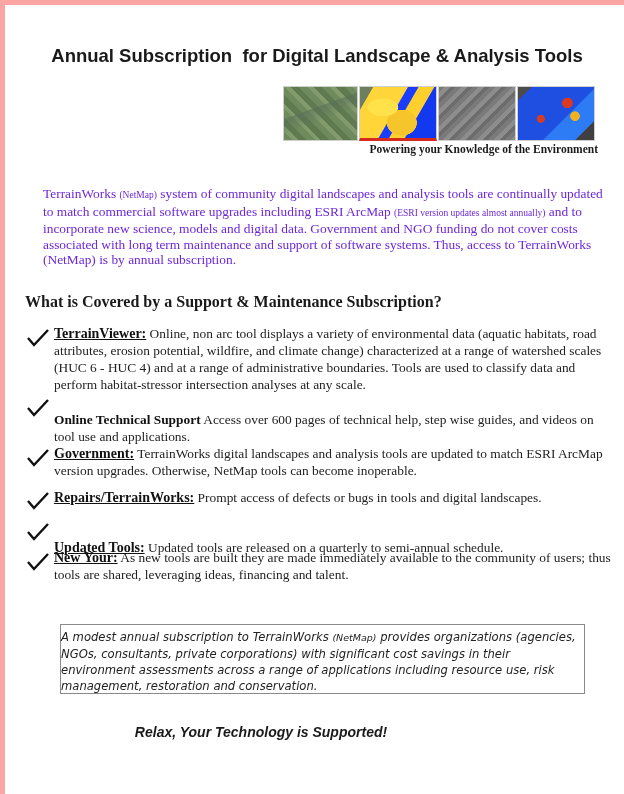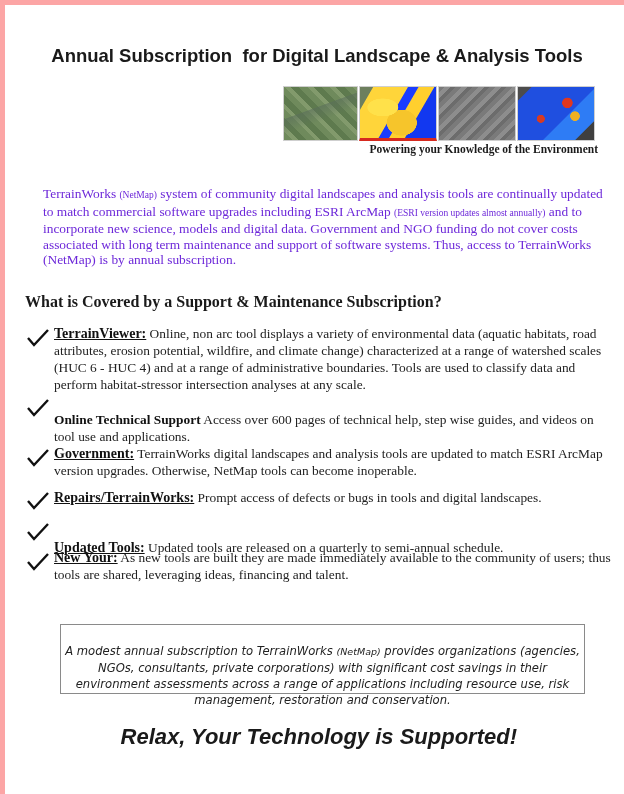--- a/index.html
+++ b/index.html
@@ -59,7 +59,7 @@
       position: absolute; left: 55px; top: 619px; width: 525px; height: 70px;
       border: 1px solid #8a8a8a; box-sizing: border-box;
       font-family: "DejaVu Sans", sans-serif; font-style: italic; font-size: 11.6px;
-      line-height: 16px; text-align: center; color: #222; padding-top: 18px;
+      line-height: 16px; color: #222; padding-top: 4px;
     }
     .quote-box .small2 { font-size: 9.5px; }
     .slogan {

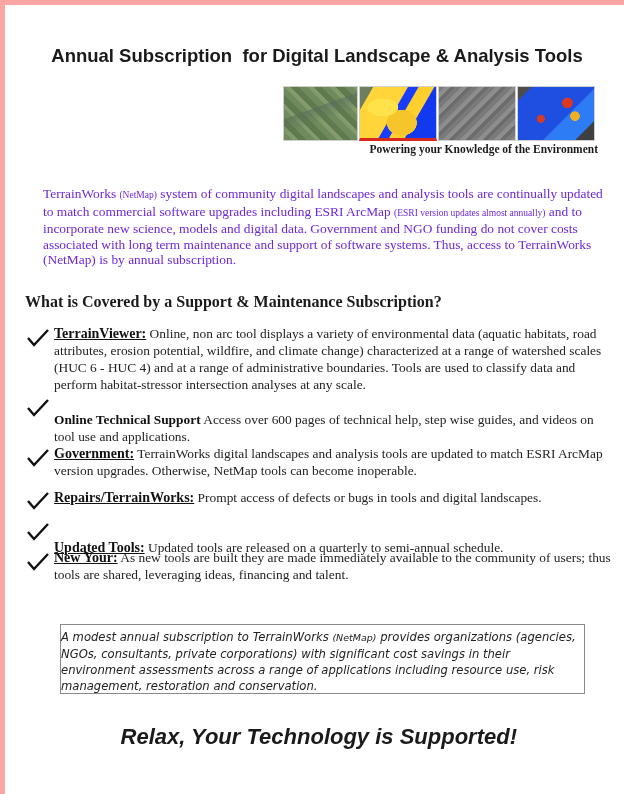--- a/index.html
+++ b/index.html
@@ -63,8 +63,8 @@
     }
     .quote-box .small2 { font-size: 9.5px; }
     .slogan {
-      position: absolute; left: 0; width: 512px; top: 719px; text-align: right;
-      font-family: "Liberation Sans", sans-serif; font-weight: bold; font-style: italic; font-size: 22px; color: #1a1a1a;
+      position: absolute; left: 0; width: 512px; top: 719px; text-align: center;
+      font-family: "Liberation Sans", sans-serif; font-weight: bold; font-style: italic; font-size: 14px; color: #1a1a1a;
     }
   </style>
 </head>

